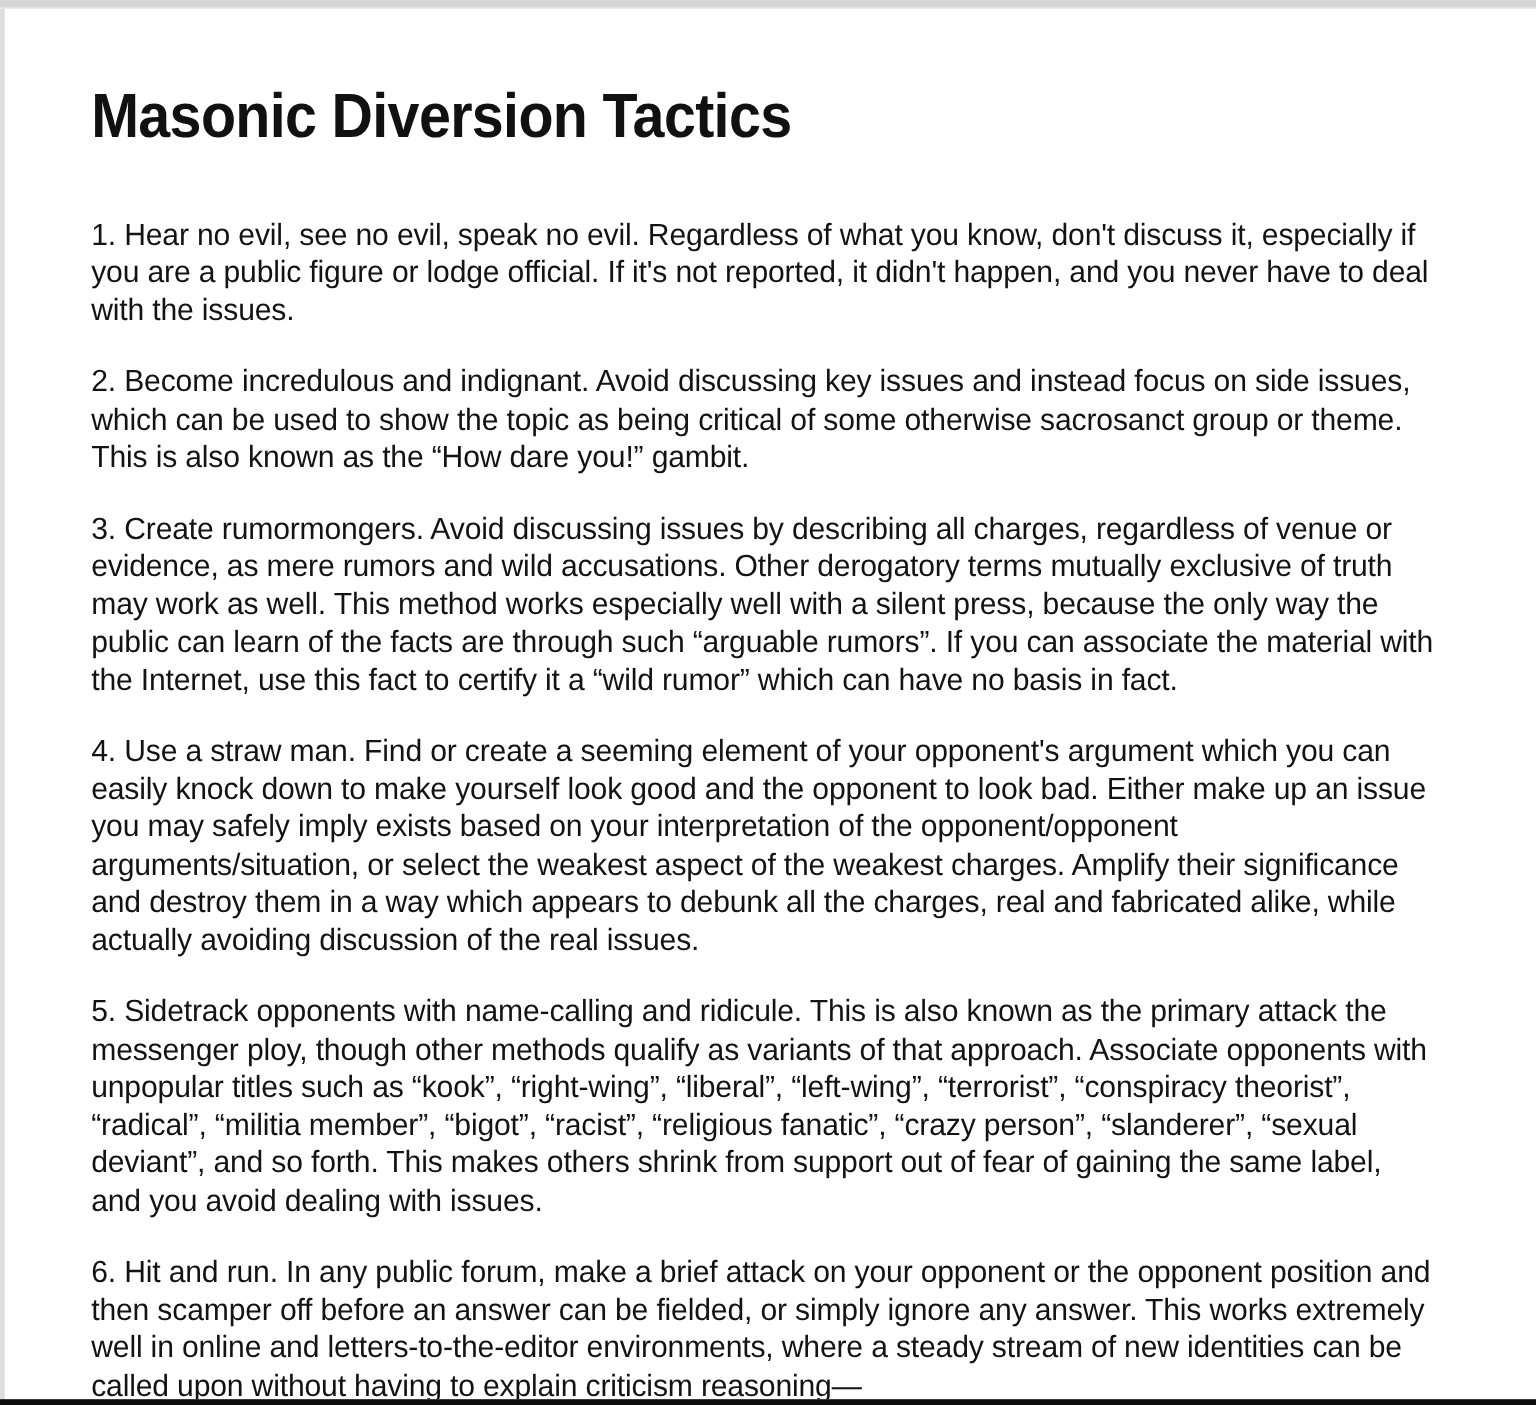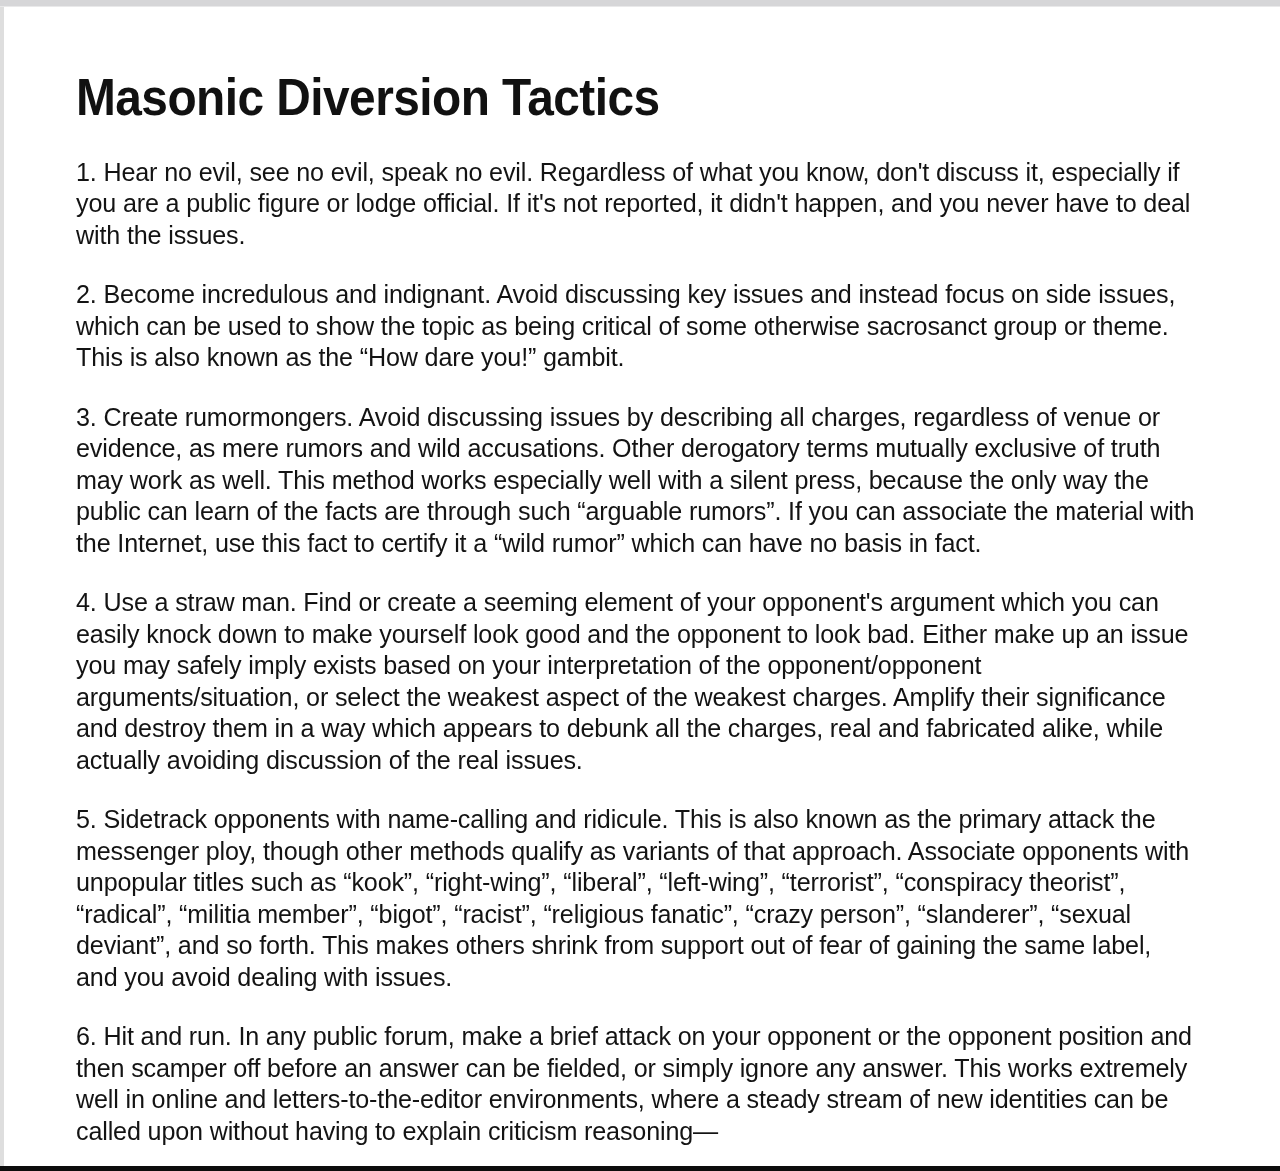--- a/index.html
+++ b/index.html
@@ -87,7 +87,7 @@
   }
 
   .body-block {
-    margin-top: 32px;
+    margin-top: 56px;
   }
 
   .para {

